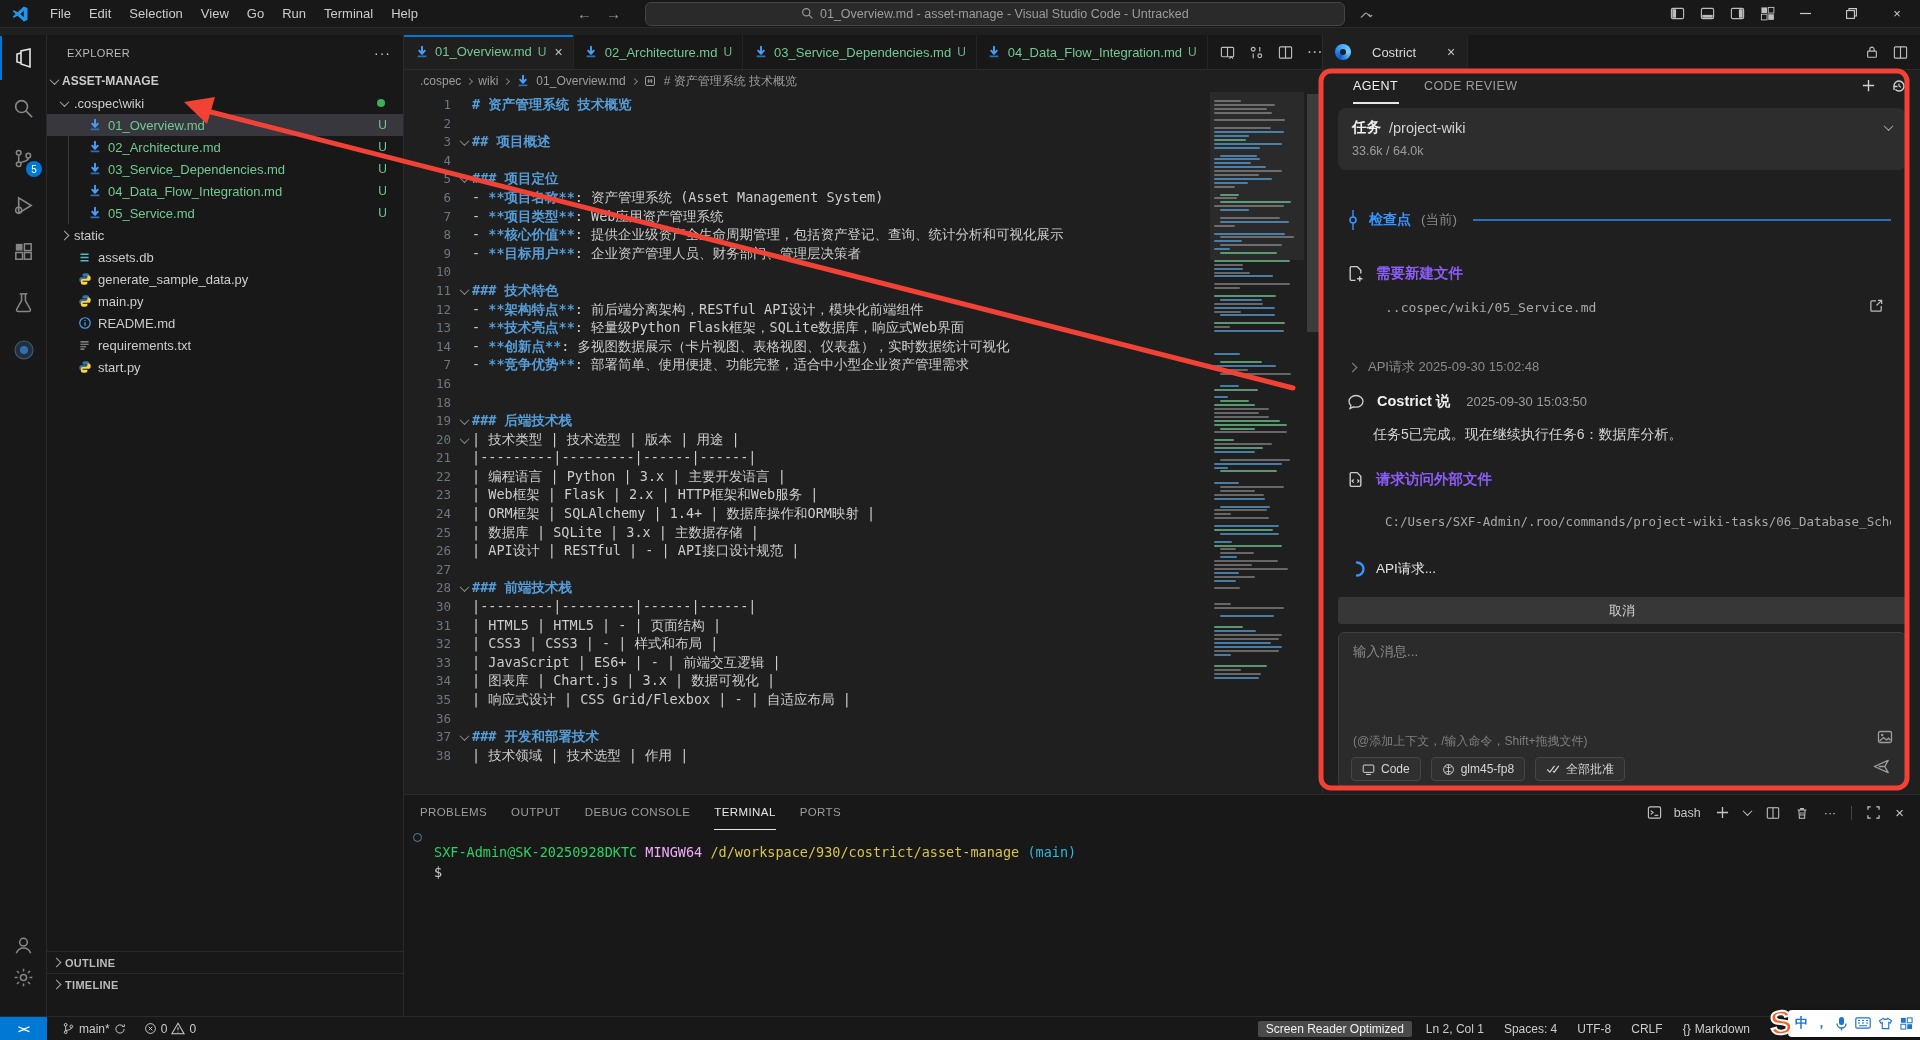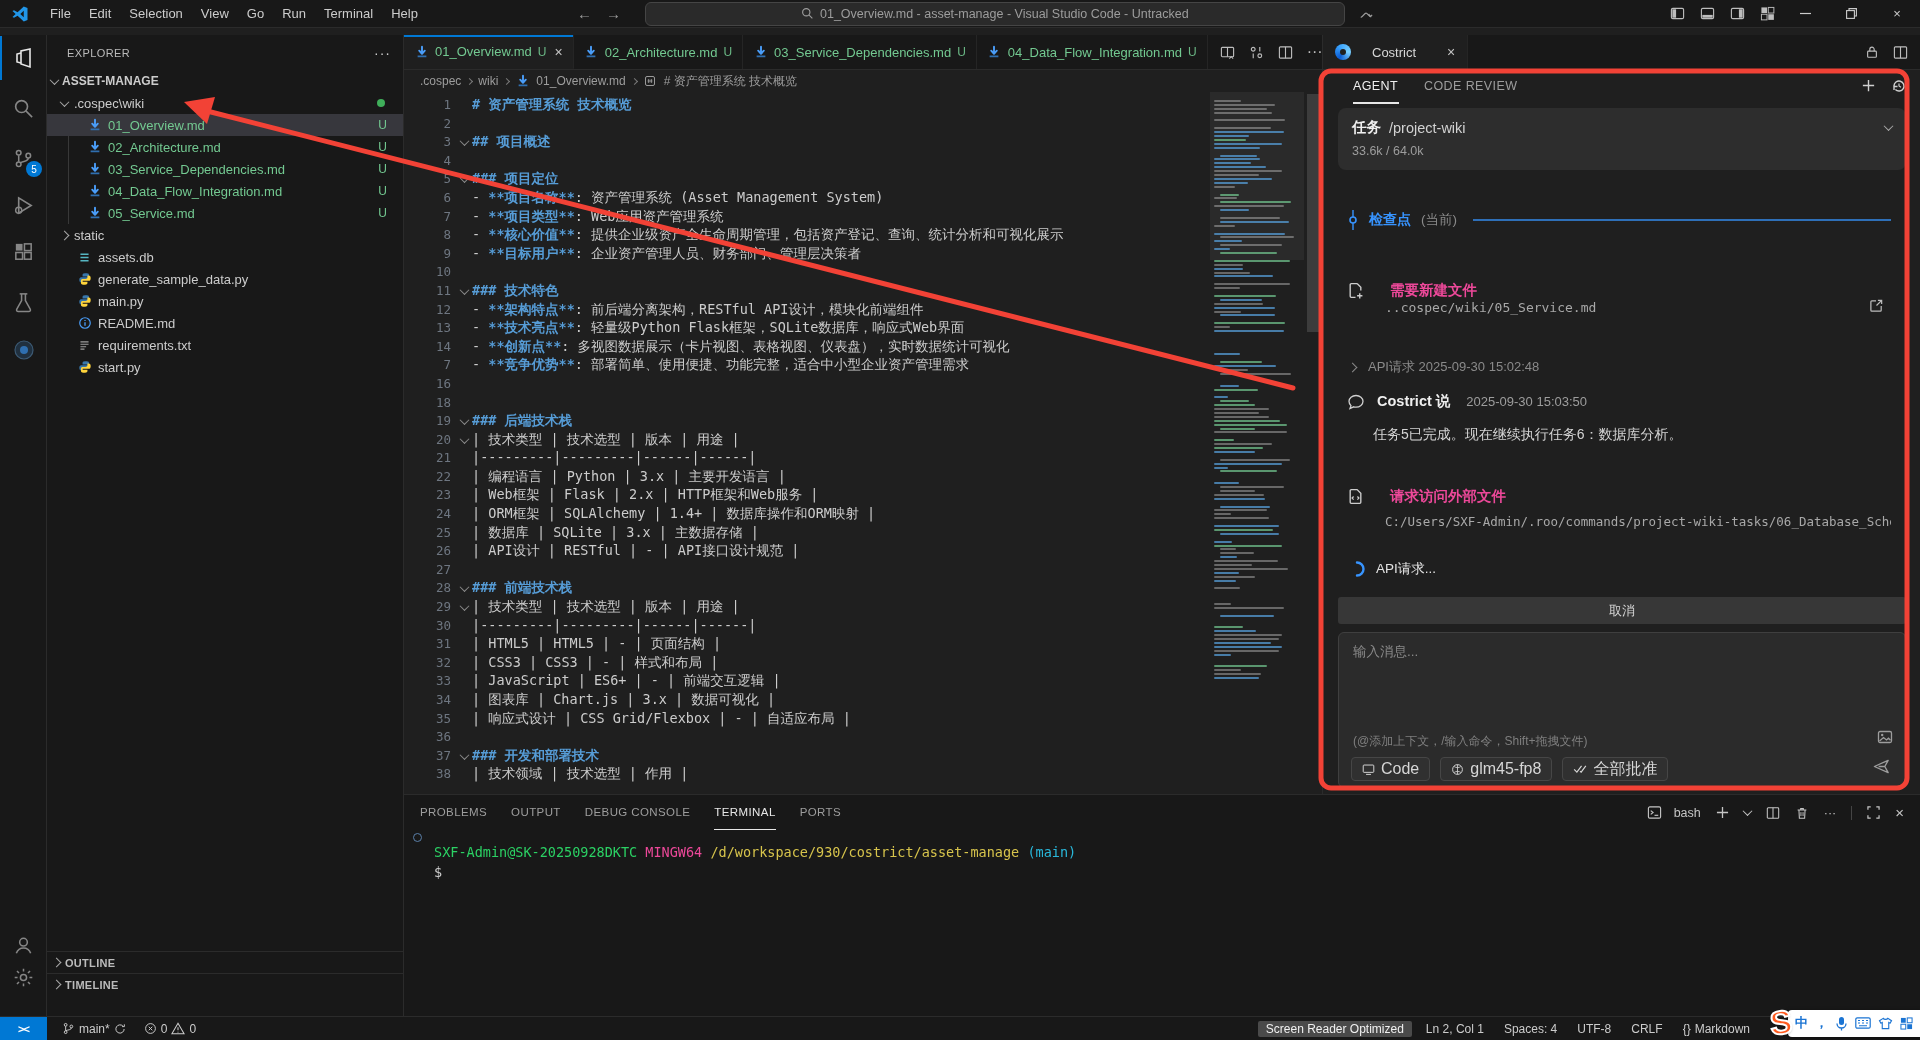--- a/index.html
+++ b/index.html
@@ -102,7 +102,7 @@
   #checkpoint .cp-label{color:#3794ff;font-weight:700;font-size:14px;}
   #checkpoint .cp-cur{color:#8a8a8a;font-size:13.5px;}
   #checkpoint .cp-line{flex:1;height:2px;background:#2e6fb8;margin-left:6px;}
-  .wv-title{display:flex;align-items:center;gap:26px;font-size:14.5px;font-weight:700;color:#ec4899;margin-top:17px;}
+  .wv-title{display:flex;align-items:center;gap:12px;font-size:14.5px;font-weight:700;color:#8b5cf6;}
   #newfile-title{left:24px;top:194px;}
   #newfile-path{left:62px;top:230px;font-size:13px;color:#a8a8a8;}
   #newfile-open{left:546px;top:228px;color:#bdbdbd;}

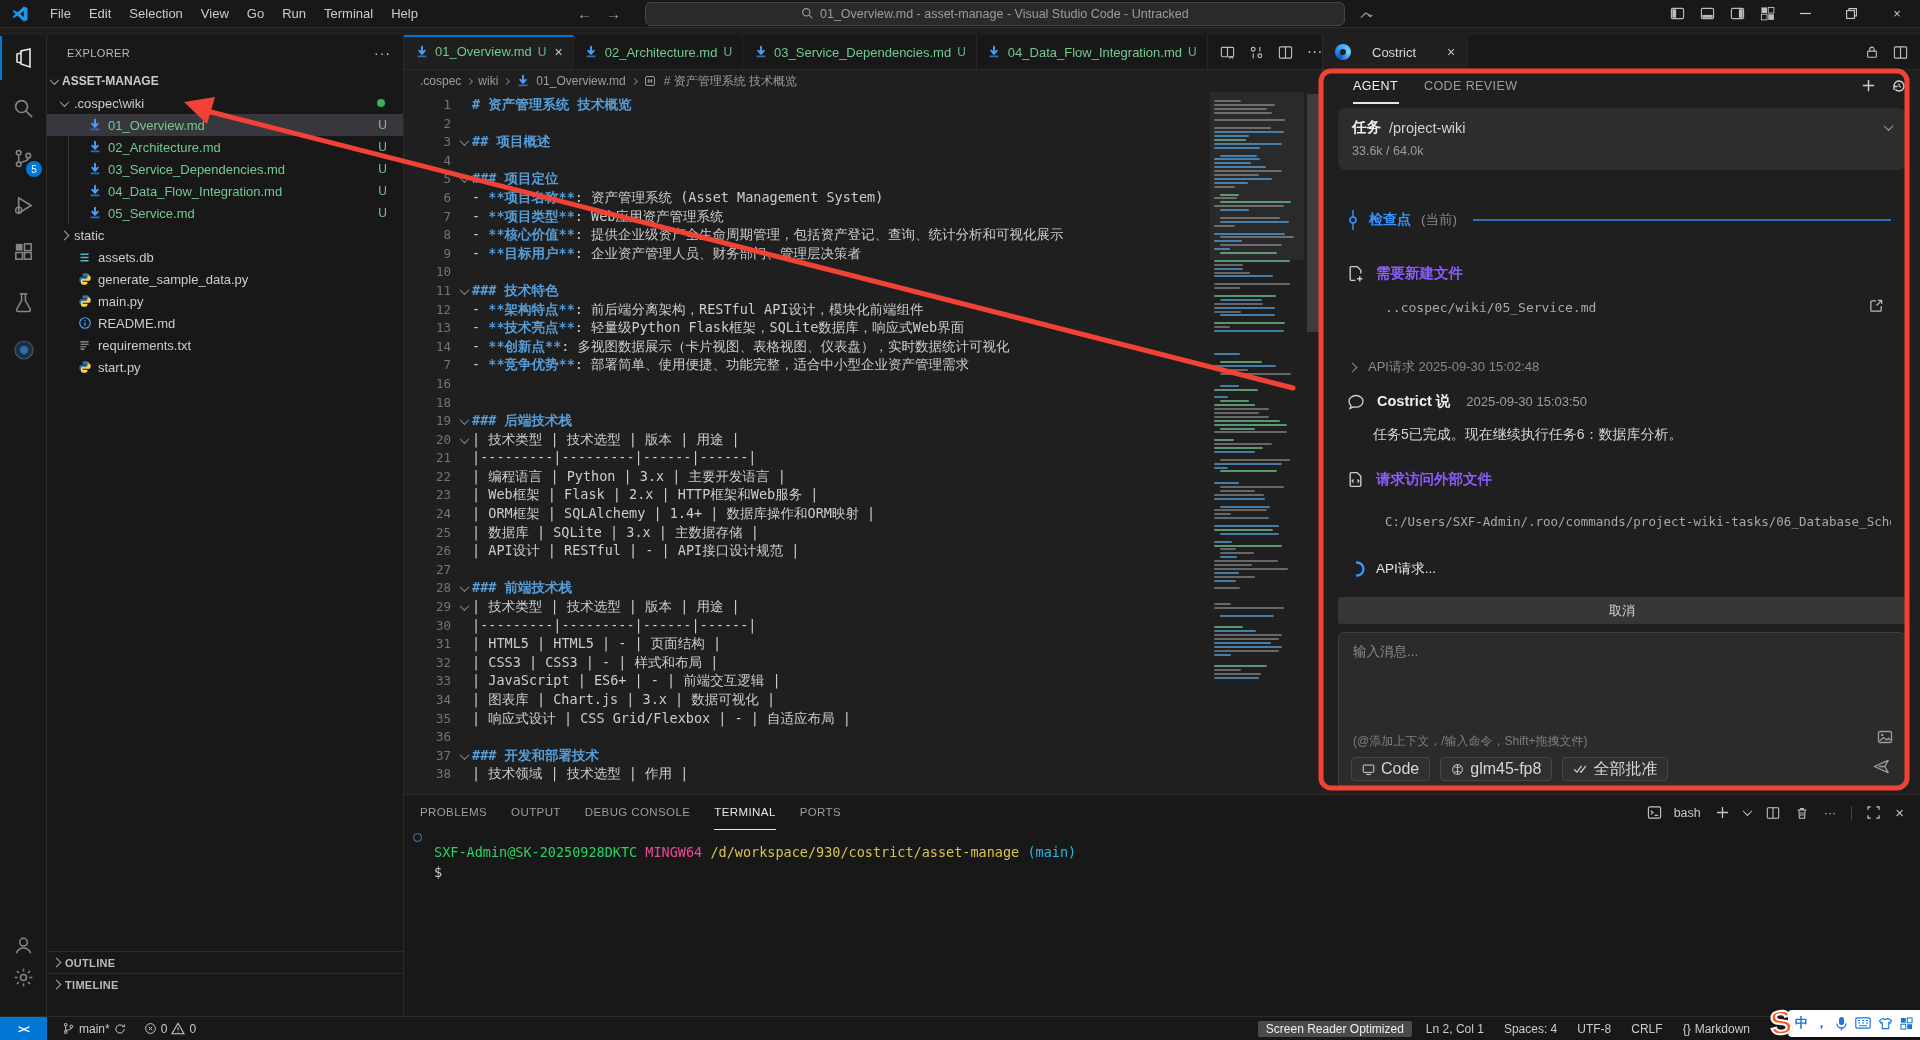--- a/index.html
+++ b/index.html
@@ -552,7 +552,6 @@
         <div class="cl"><span class="ln">26</span><span class="fold"></span><span>| API设计 | RESTful | - | API接口设计规范 |</span></div>
         <div class="cl"><span class="ln">27</span><span class="fold"></span></div>
         <div class="cl"><span class="ln">28</span><span class="fold"><span class="chev down" style="border-color:#8a8a8a"></span></span><span class="tok-h">### 前端技术栈</span></div>
-        <div class="cl"><span class="ln">29</span><span class="fold"><span class="chev down" style="border-color:#8a8a8a"></span></span><span>| 技术类型 | 技术选型 | 版本 | 用途 |</span></div>
         <div class="cl"><span class="ln">30</span><span class="fold"></span><span>|---------|---------|------|------|</span></div>
         <div class="cl"><span class="ln">31</span><span class="fold"></span><span>| HTML5 | HTML5 | - | 页面结构 |</span></div>
         <div class="cl"><span class="ln">32</span><span class="fold"></span><span>| CSS3 | CSS3 | - | 样式和布局 |</span></div>

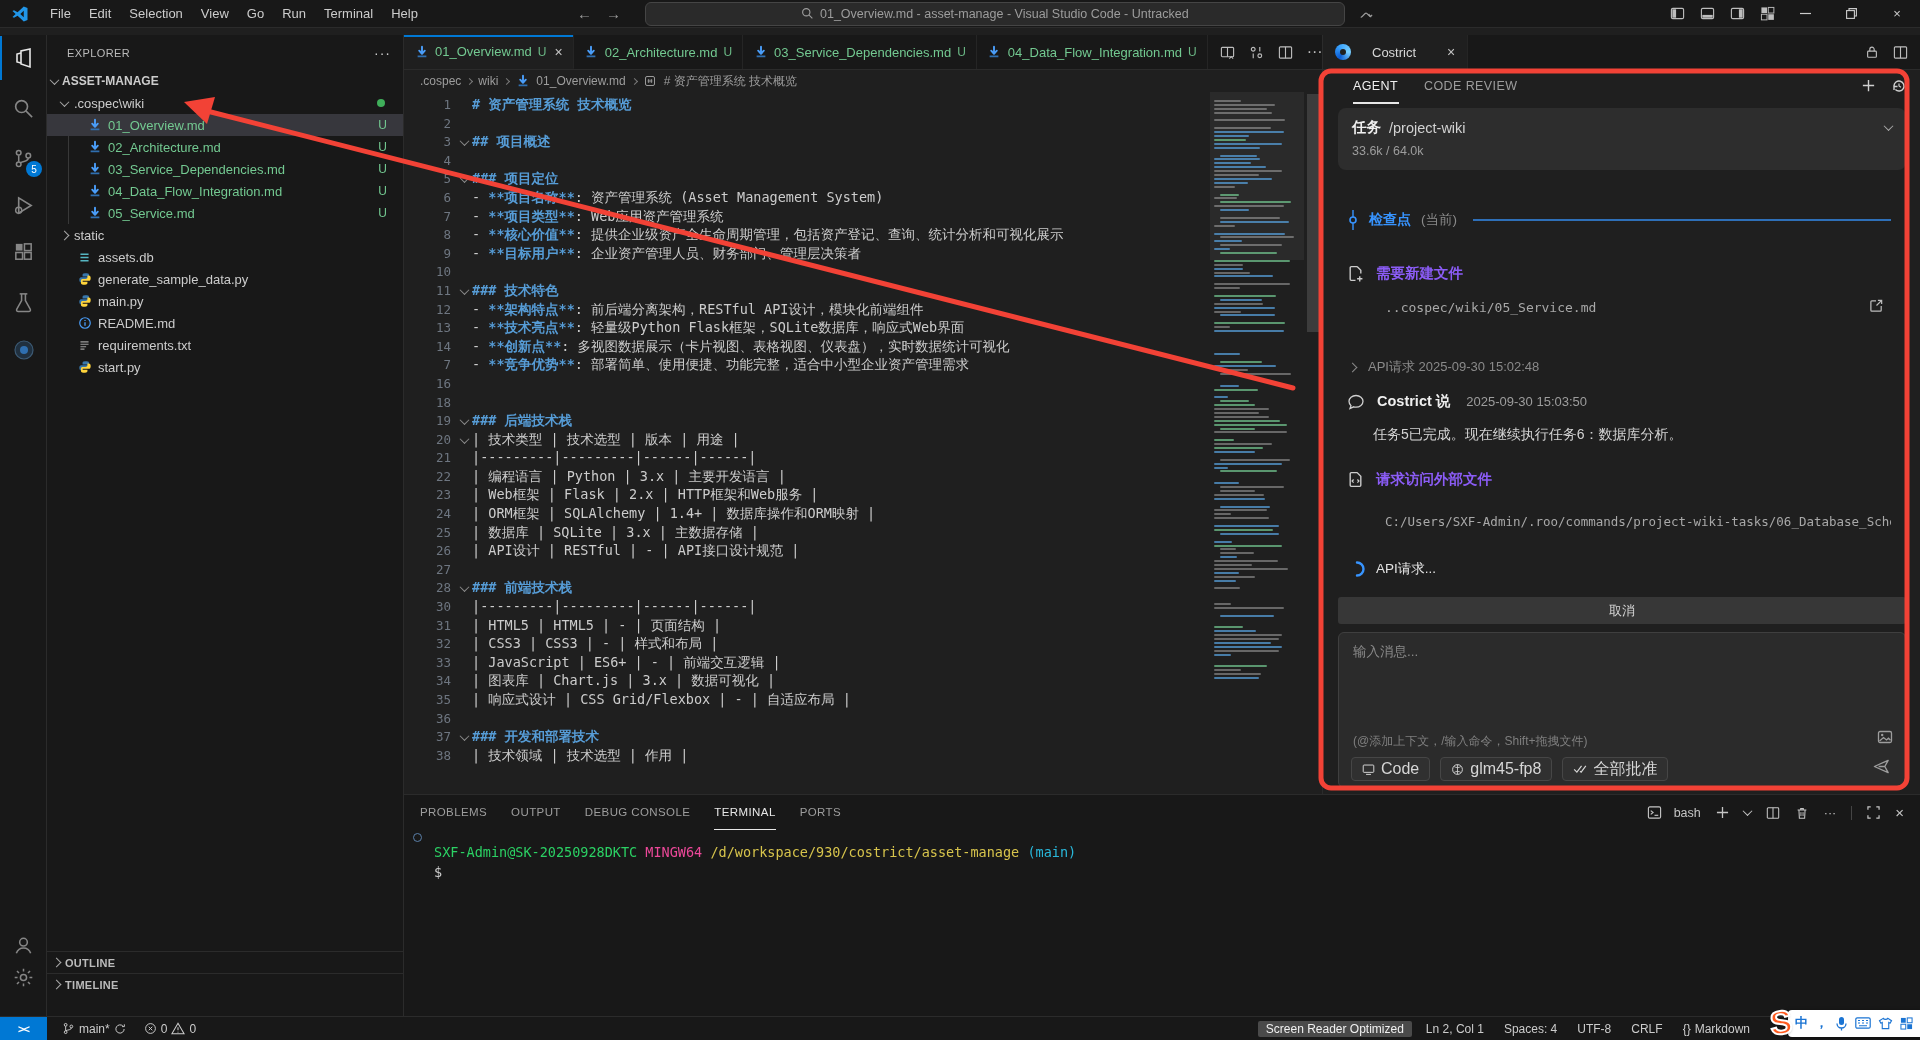--- a/index.html
+++ b/index.html
@@ -122,7 +122,7 @@
   #chatbox .img-ic{position:absolute;right:12px;top:96px;color:#9d9d9d;}
   #chatbox .pills{position:absolute;left:12px;top:124px;display:flex;gap:10px;}
   .pill{height:24px;display:flex;align-items:center;gap:6px;background:#303030;border:1px solid #464646;border-radius:4px;
-    padding:0 10px;font-size:16px;color:#d6d6d6;}
+    padding:0 10px;font-size:12px;color:#d6d6d6;}
   #send-ic{position:absolute;right:14px;top:124px;color:#9d9d9d;}
 
   

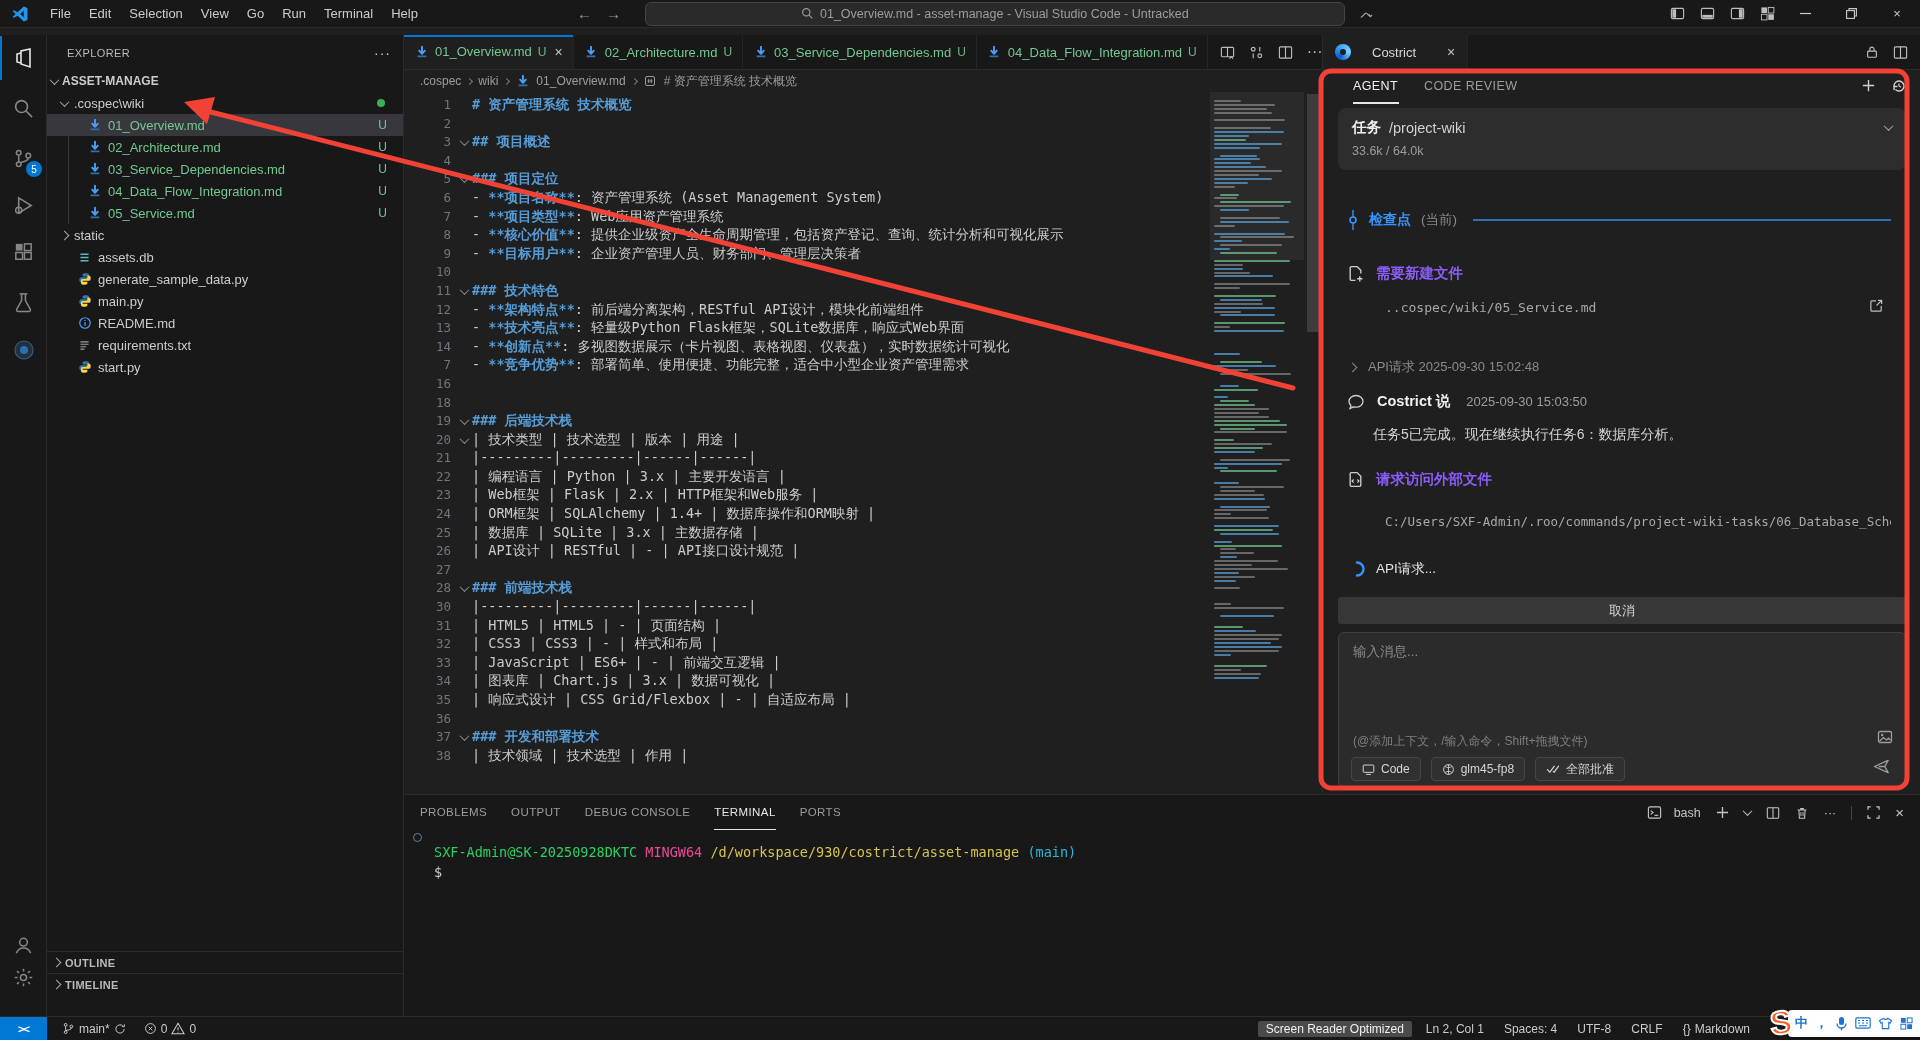--- a/index.html
+++ b/index.html
@@ -135,7 +135,7 @@
   #panel-actions .divider{width:1px;height:14px;background:#444;}
   #term{position:absolute;left:0;top:35px;right:0;bottom:0;padding:12px 0 0 30px;
     font-family:"DejaVu Sans Mono","Liberation Mono",monospace;font-size:13.5px;line-height:20px;}
-  #term .u{color:#2bd164;} #term .e{color:#ec4899;text-align:center;} #term .p{color:#d7c44c;} #term .b{color:#29b8db;}
+  #term .u{color:#2bd164;} #term .e{color:#f0abfc;text-align:center;} #term .p{color:#d7c44c;} #term .b{color:#29b8db;}
   #cmd-circle{position:absolute;left:9px;top:38px;width:9px;height:9px;border:1.5px solid #5a7fa8;border-radius:50%;}
 
   

